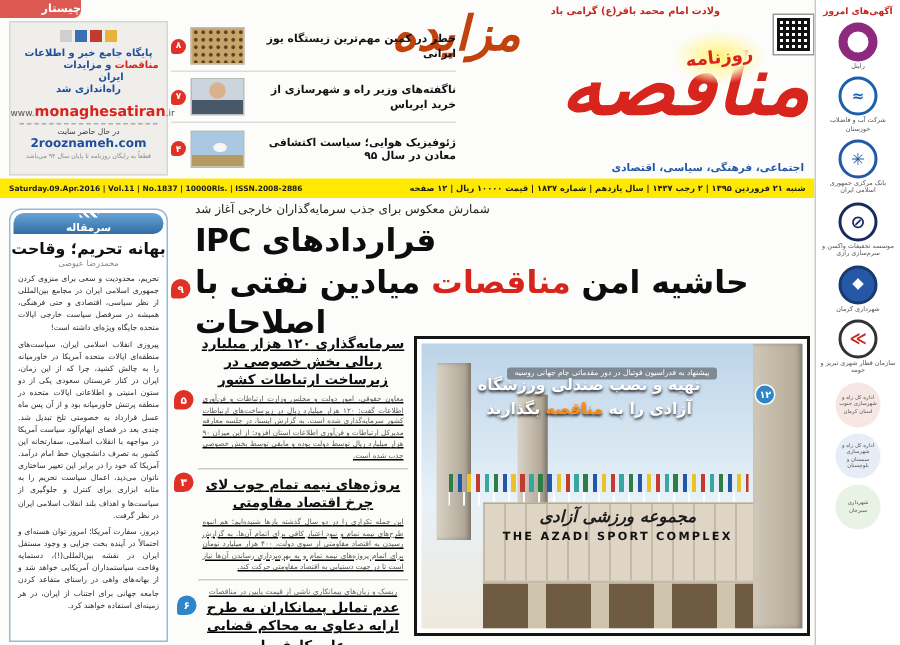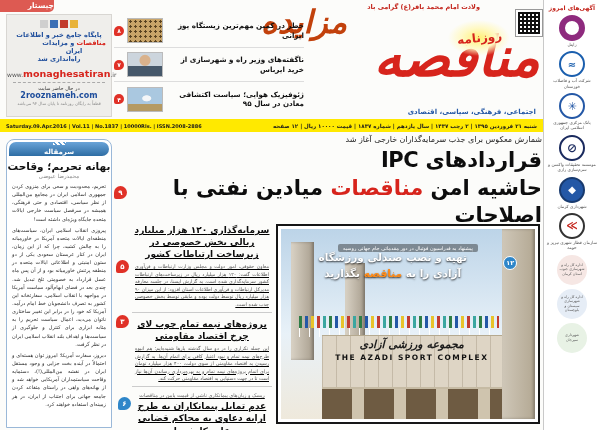--- a/index.html
+++ b/index.html
@@ -65,7 +65,7 @@
   .t-title { flex:1; direction:rtl; text-align:right; font-size:7.2px; font-weight:bold; color:#111; line-height:1.3; }
 
   
-  .lead { position:absolute; top:135px; left:130px; width:412px; text-align:right; }
+  .lead { position:absolute; top:135px; left:130px; width:412px; text-align:left; }
   .lead-kicker { font-size:8px; color:#222; margin-bottom:3px; }
   .lead-title { font-size:21px; font-weight:900; color:#0d0d0d; line-height:1.32; letter-spacing:-0.5px; }
   .lead-title .red { color:#d7241c; }

